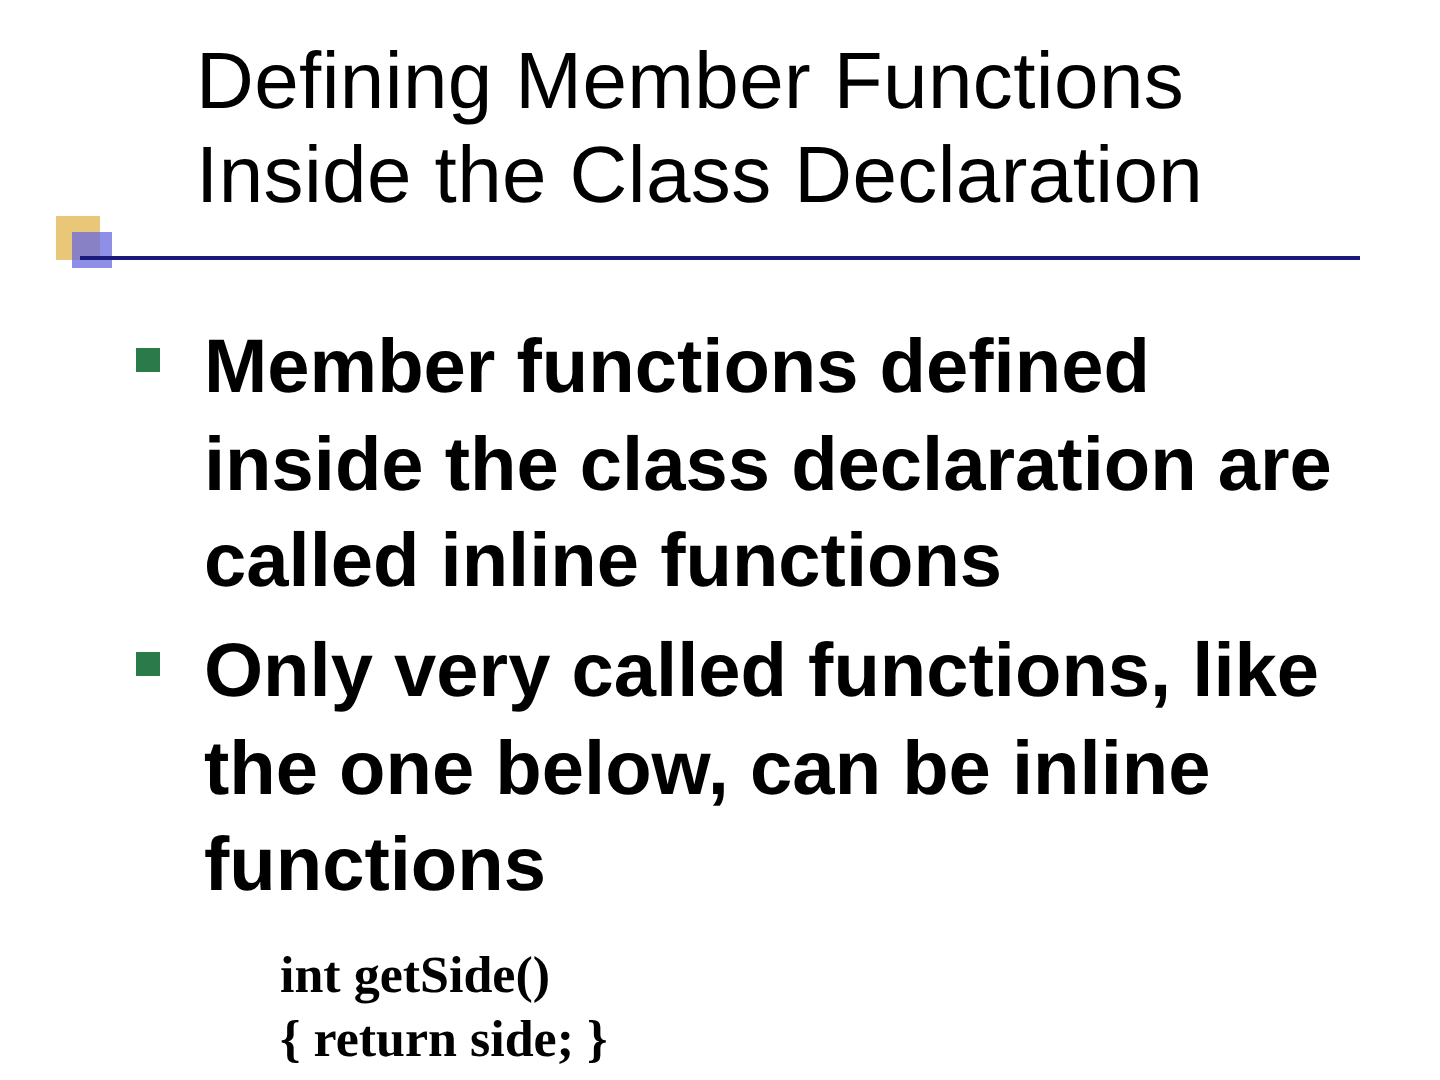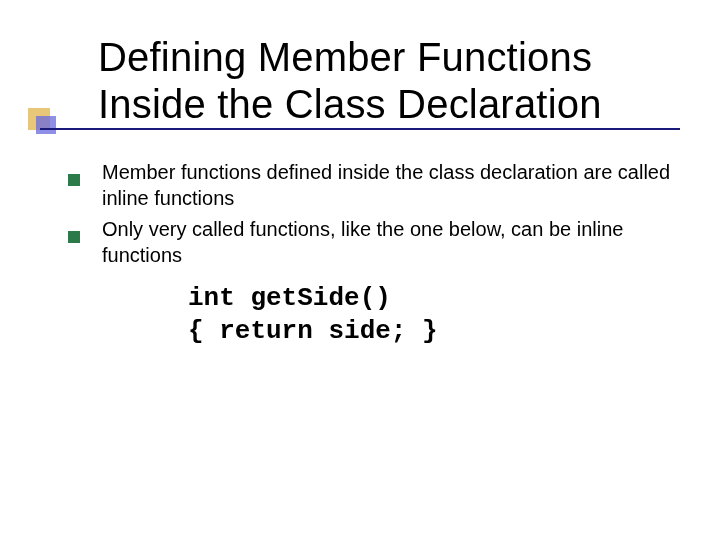--- a/index.html
+++ b/index.html
@@ -51,7 +51,6 @@
     line-height: 1.18;
     font-weight: 400;
     letter-spacing: 0.2px;
-    margin-top: 16px;
   }
   .rule {
     position: absolute;

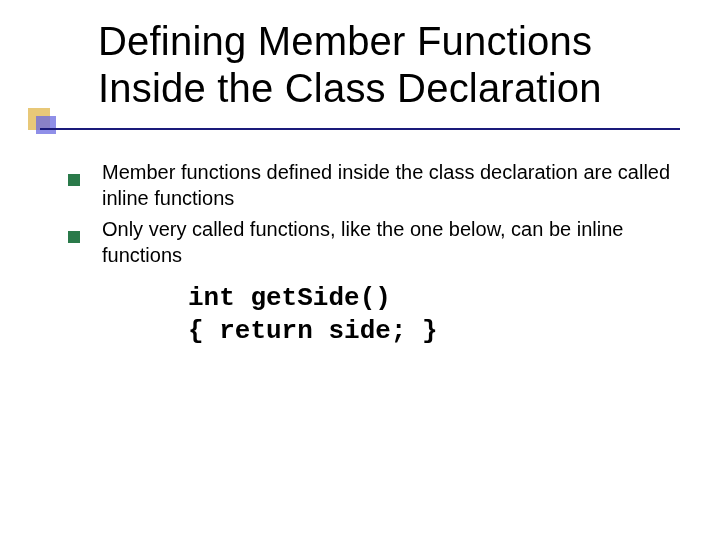--- a/index.html
+++ b/index.html
@@ -80,9 +80,9 @@
     margin-right: 22px;
   }
   .bullet-text {
-    font-size: 20px;
+    font-size: 38px;
     line-height: 1.28;
-    font-weight: 400;
+    font-weight: 700;
   }
   .code-block {
     margin-top: 14px;

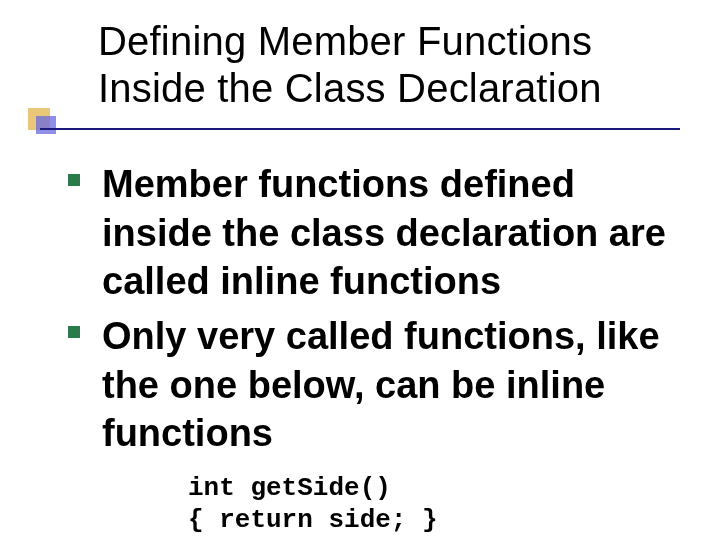--- a/index.html
+++ b/index.html
@@ -86,8 +86,8 @@
   }
   .code-block {
     margin-top: 14px;
-    margin-left: 120px;
-    font-family: Liberation Mono, monospace;
+    margin-left: 72px;
+    font-family: Liberation Serif, serif;
     font-size: 26px;
     font-weight: bold;
     line-height: 1.25;

